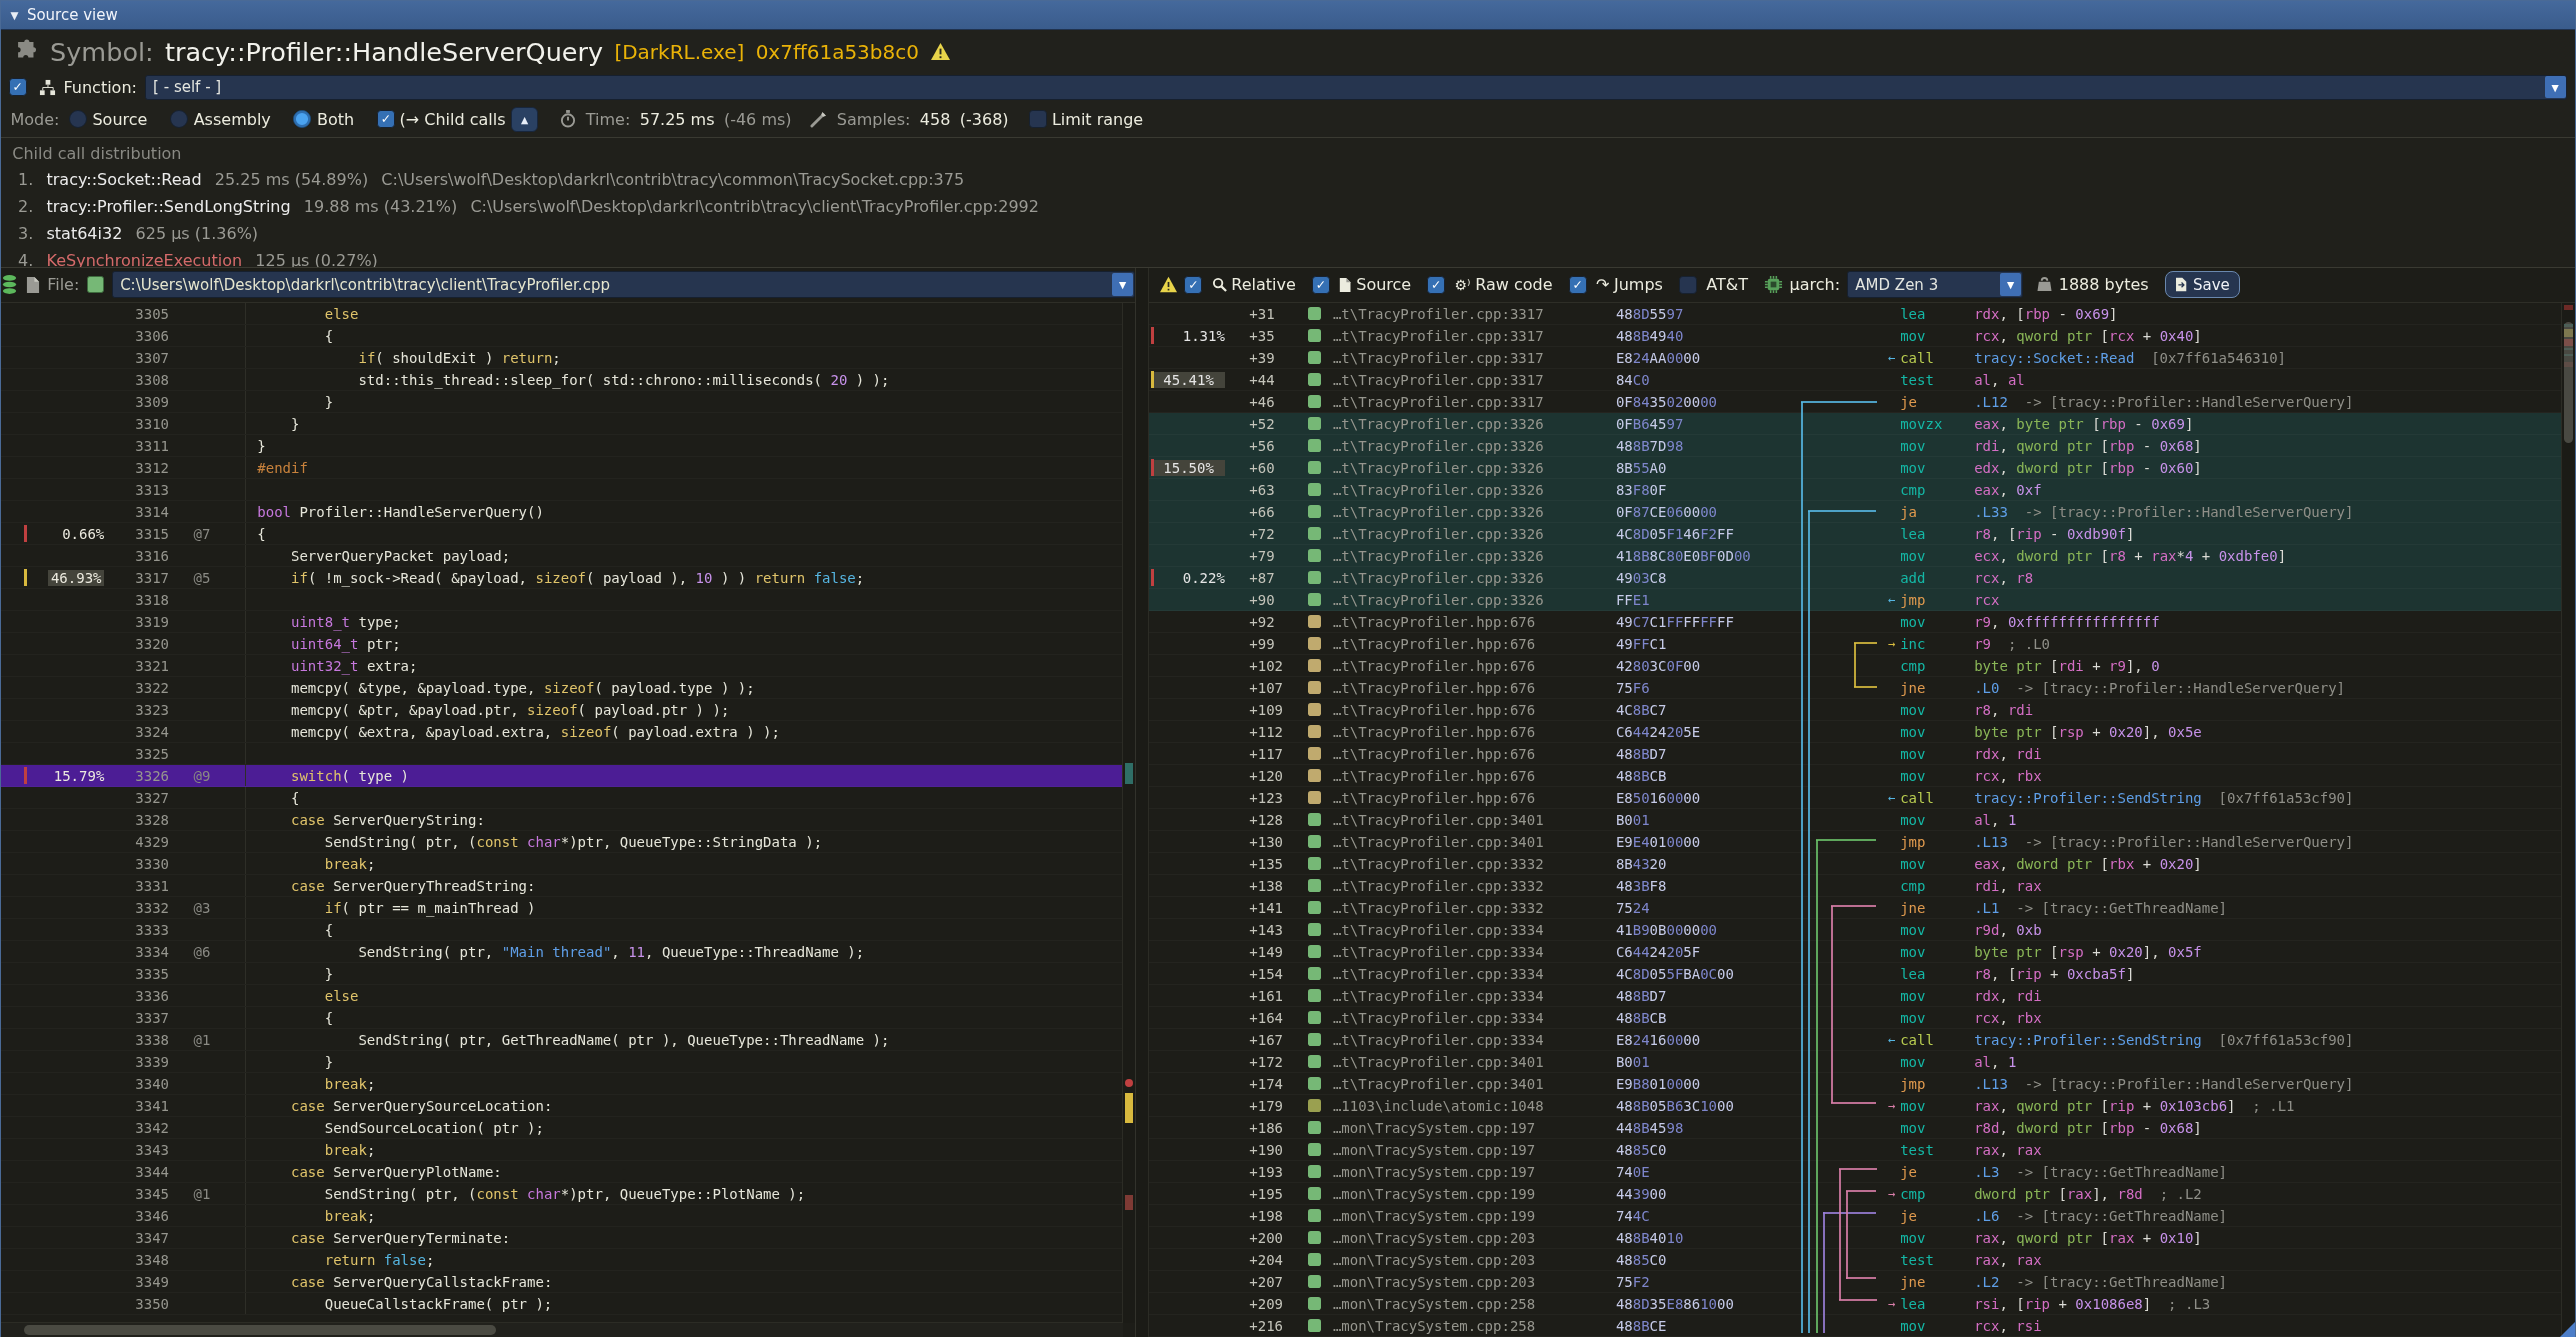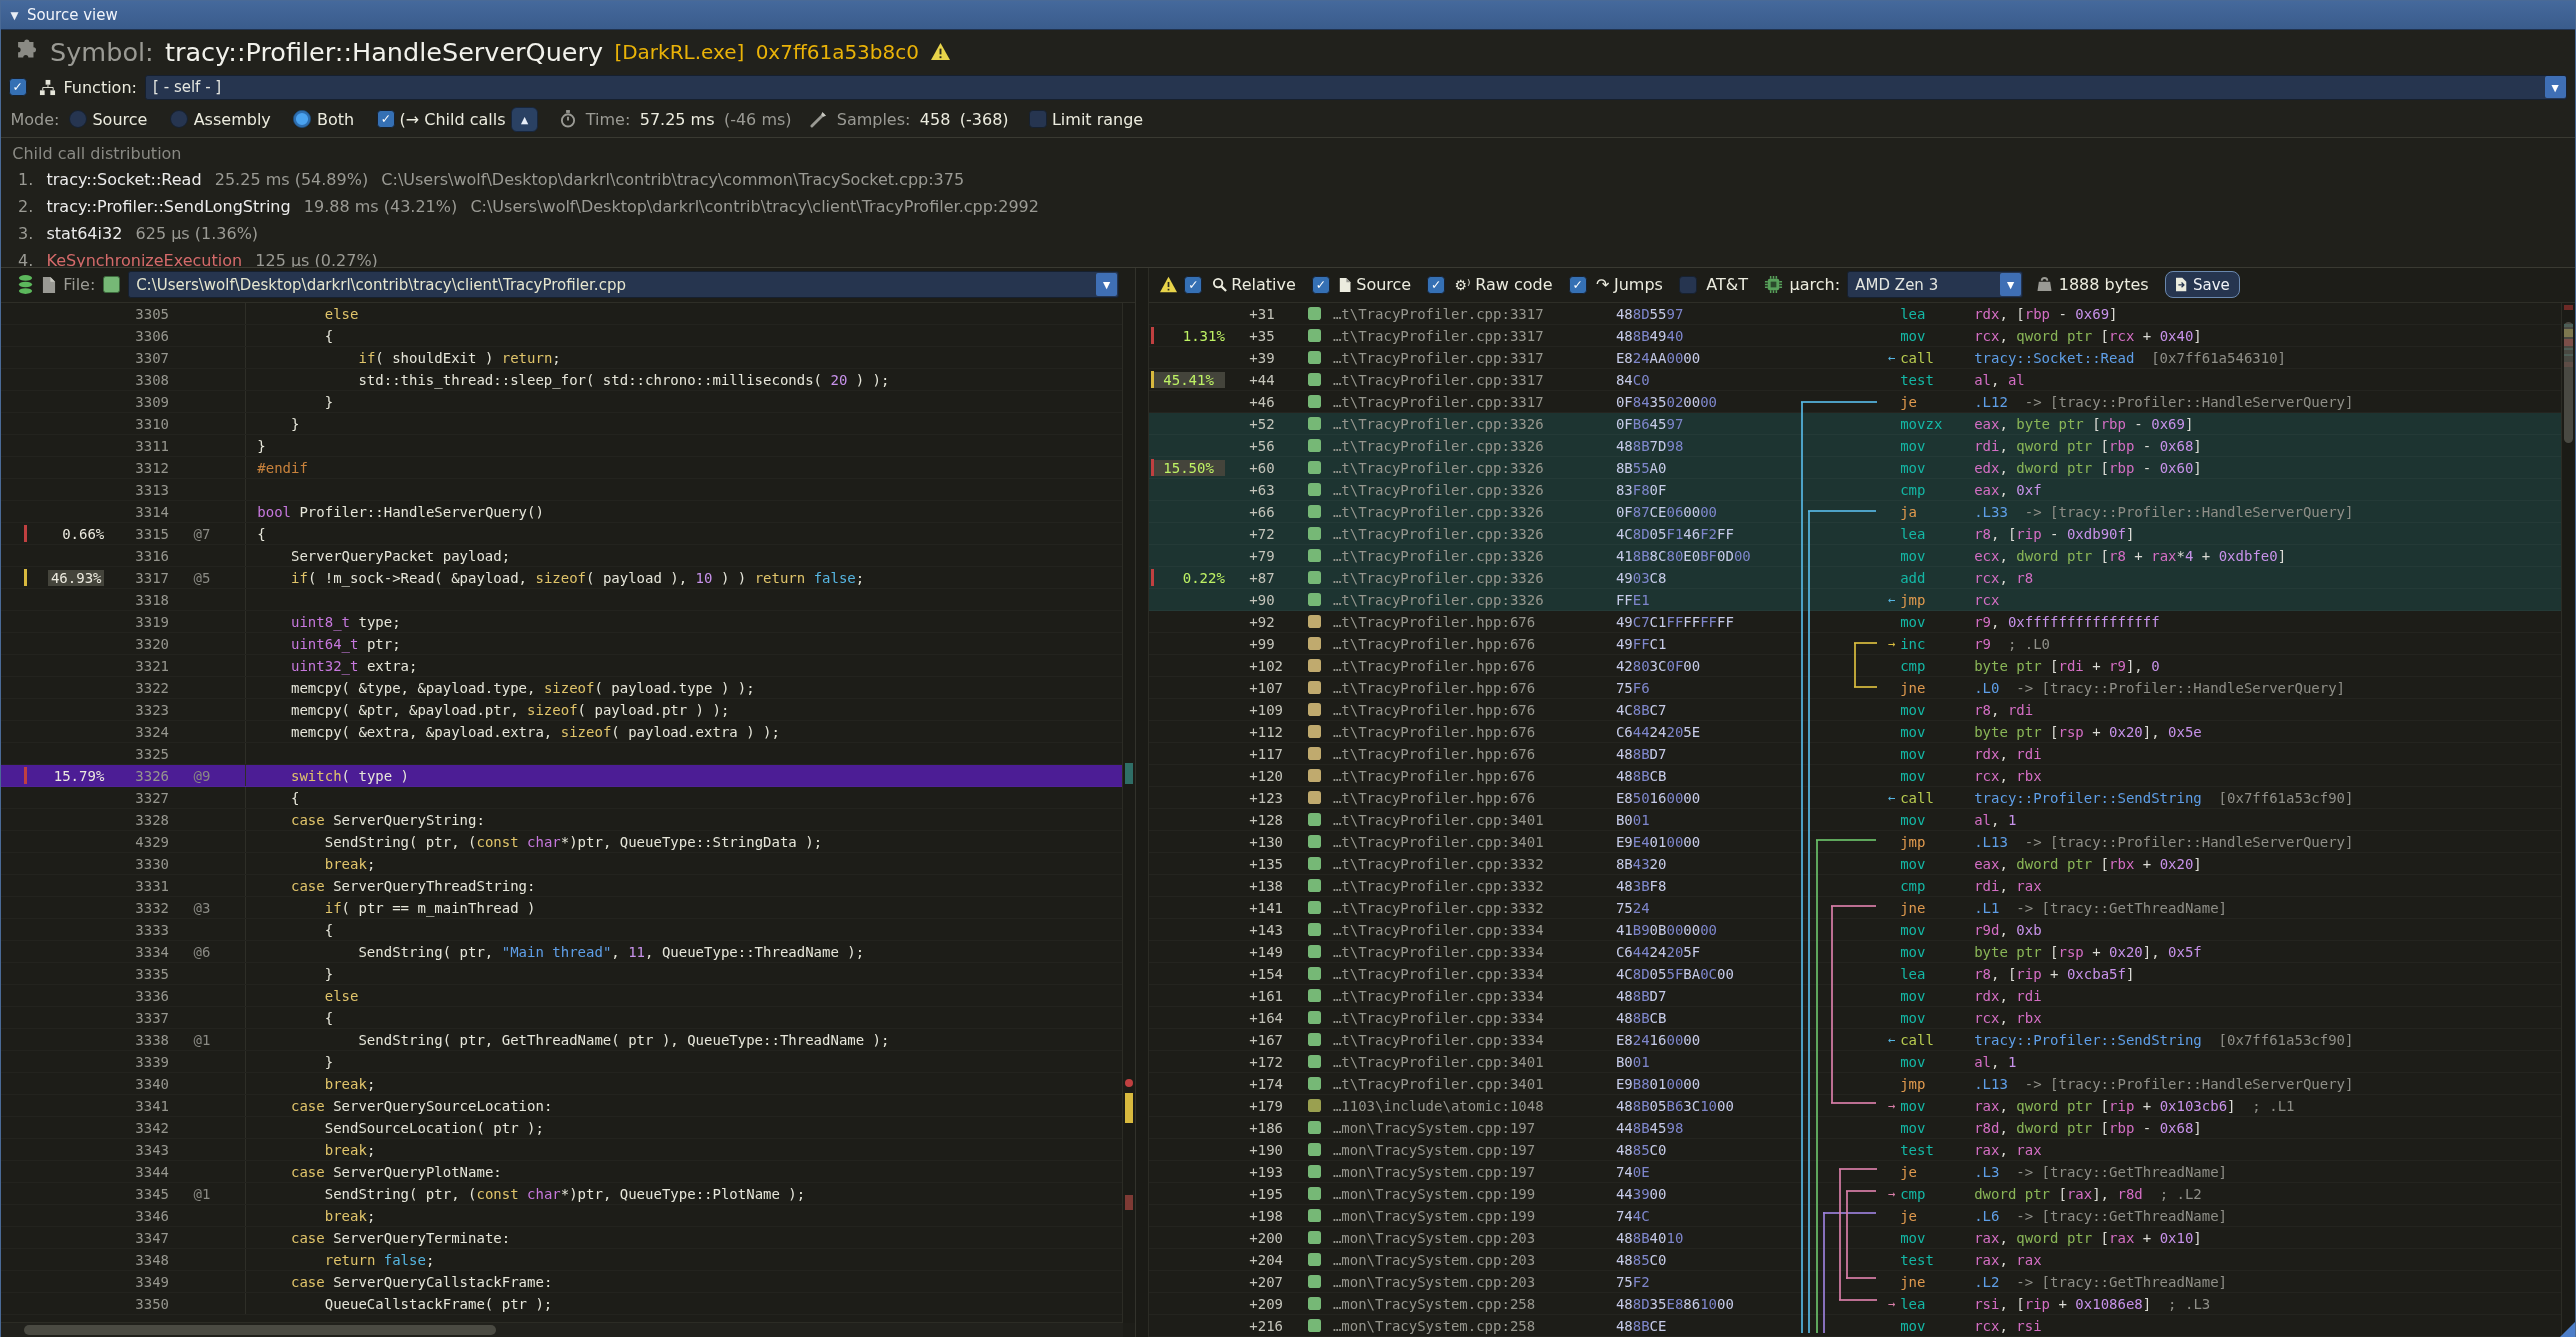--- a/index.html
+++ b/index.html
@@ -43,7 +43,7 @@
   .srcpane{width:1134px;flex:none;display:flex;flex-direction:column;border-right:0.9px solid #32322b;background:#1d1d18;}
   .gapcol{width:12.3px;flex:none;background:#1b1b16;border-right:0.9px solid #2c2c25;position:relative;}
   .asmpane{flex:1;display:flex;flex-direction:column;min-width:0;background:#1d1d18;position:relative;}
-  .panehdr{height:34px;display:flex;align-items:center;gap:7.6px;padding:0 16px;flex:none;border-bottom:0.9px solid #2e2e27;font-size:16px;}
+  .panehdr{height:34px;display:flex;align-items:center;gap:7.6px;padding:0 0;flex:none;border-bottom:0.9px solid #2e2e27;font-size:16px;}
   .filecombo{flex:1;height:24.6px;font-size:15px;color:#e6e6cf;}
   .swatch{width:15px;height:15px;border-radius:2.8px;background:#76b876;border:0.9px solid #3d6b3d;}
   

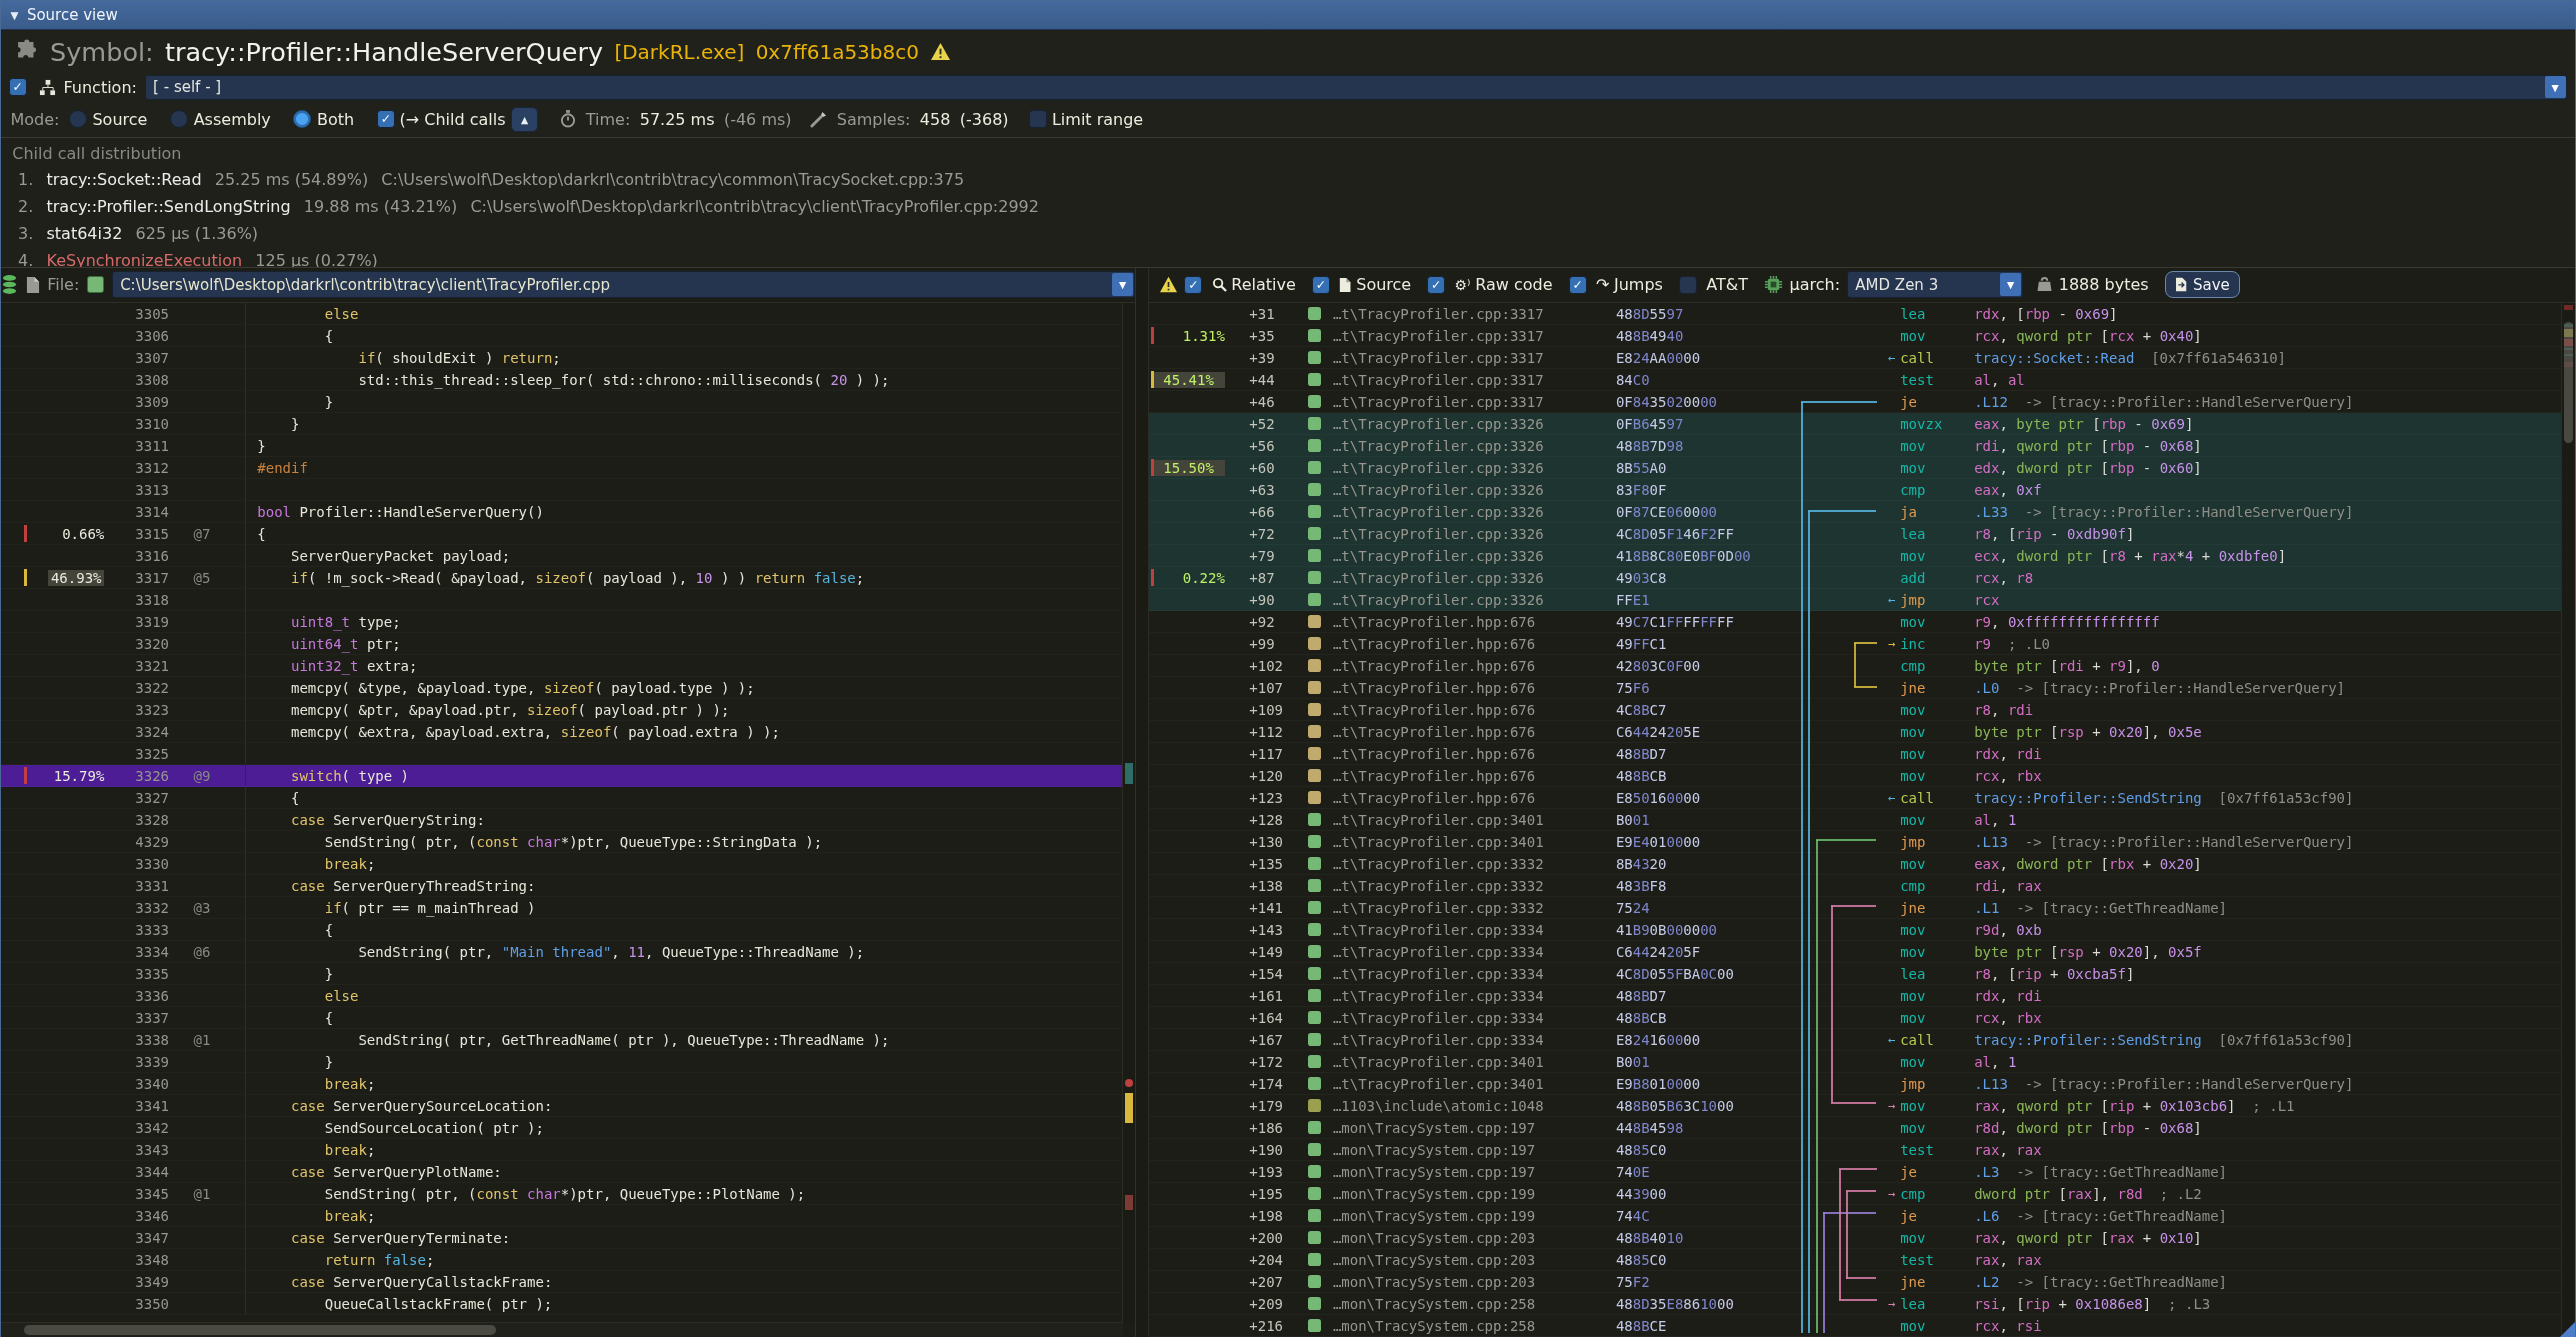--- a/index.html
+++ b/index.html
@@ -74,7 +74,7 @@
   .asmrows{position:absolute;left:0;top:0;right:13.2px;}
   .arow{display:flex;height:22px;line-height:22px;font-family:"DejaVu Sans Mono",monospace;font-size:14px;border-bottom:0.9px solid rgba(255,255,255,0.03);box-sizing:border-box;}
   .arow.hl{background:#1d3431;}
-  .apct{width:85px;flex:none;text-align:right;padding-right:9.4px;box-sizing:border-box;color:#bef264;position:relative;}
+  .apct{width:85px;flex:none;text-align:right;padding-right:9.4px;box-sizing:border-box;color:#e5e5e5;position:relative;}
   .apct .pbar{position:absolute;left:1.9px;top:1.9px;bottom:1.9px;width:2.8px;}
   .apct.pbox .ptx{background:#44443b;padding:0 11px;}
   .aaddr{width:74px;flex:none;padding-left:15px;box-sizing:border-box;color:#c4c4ba;}

